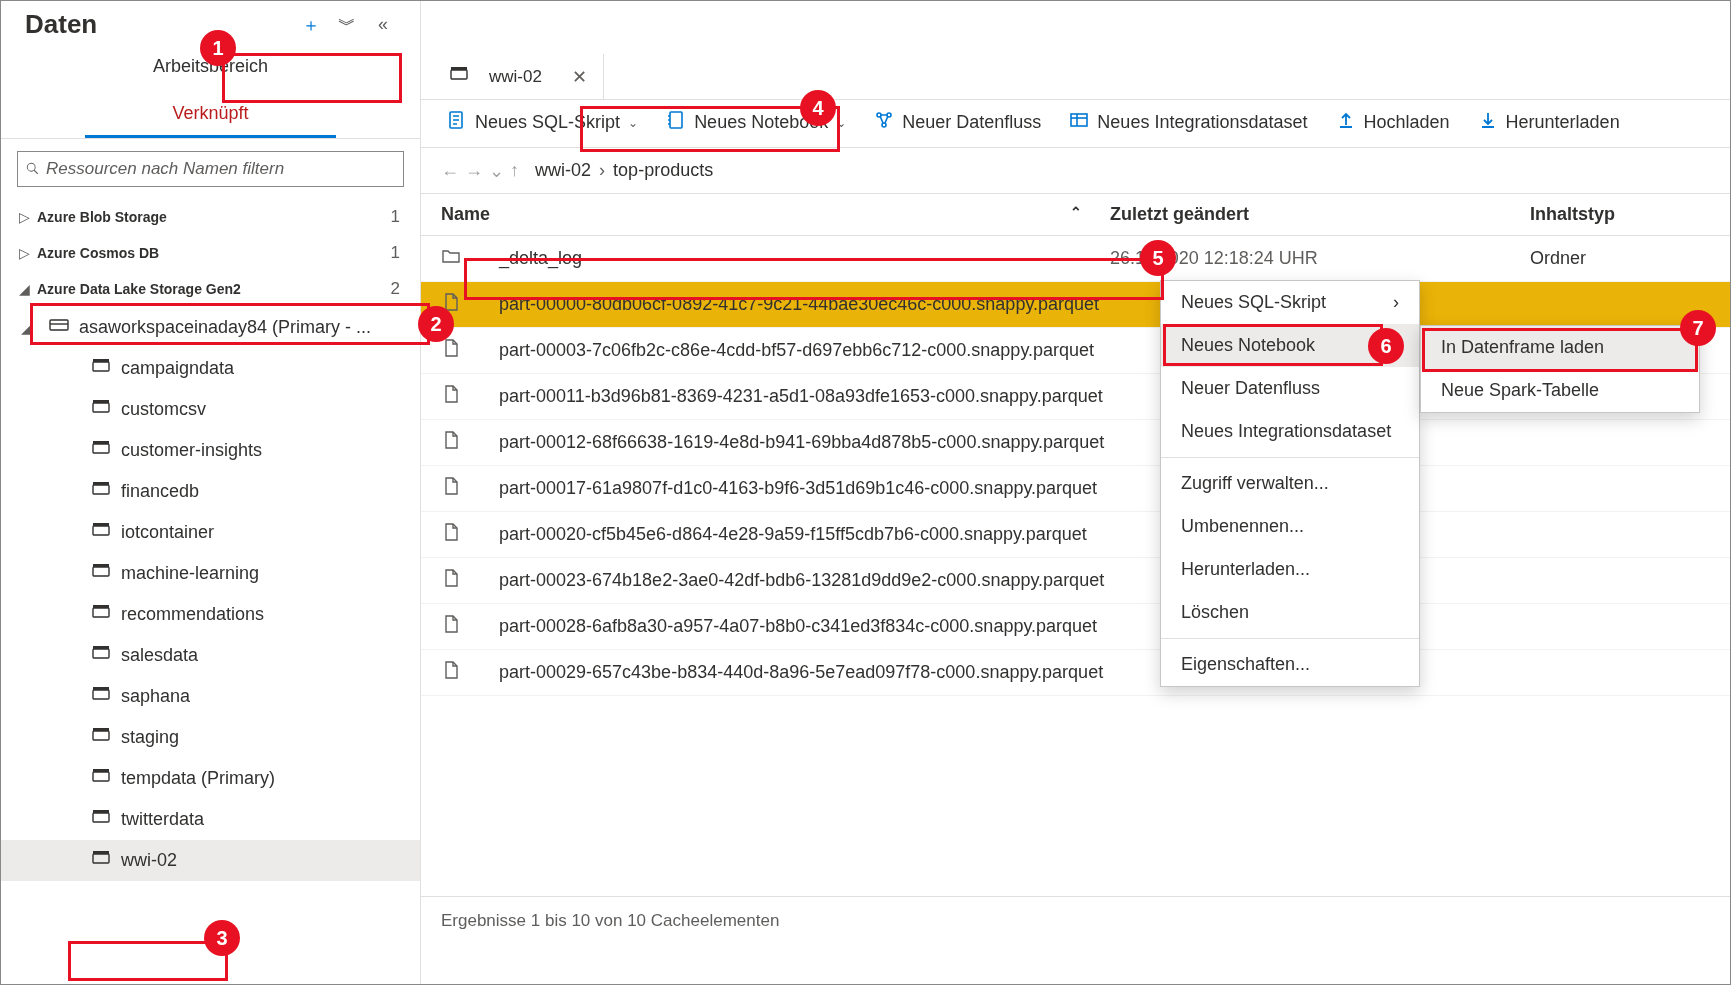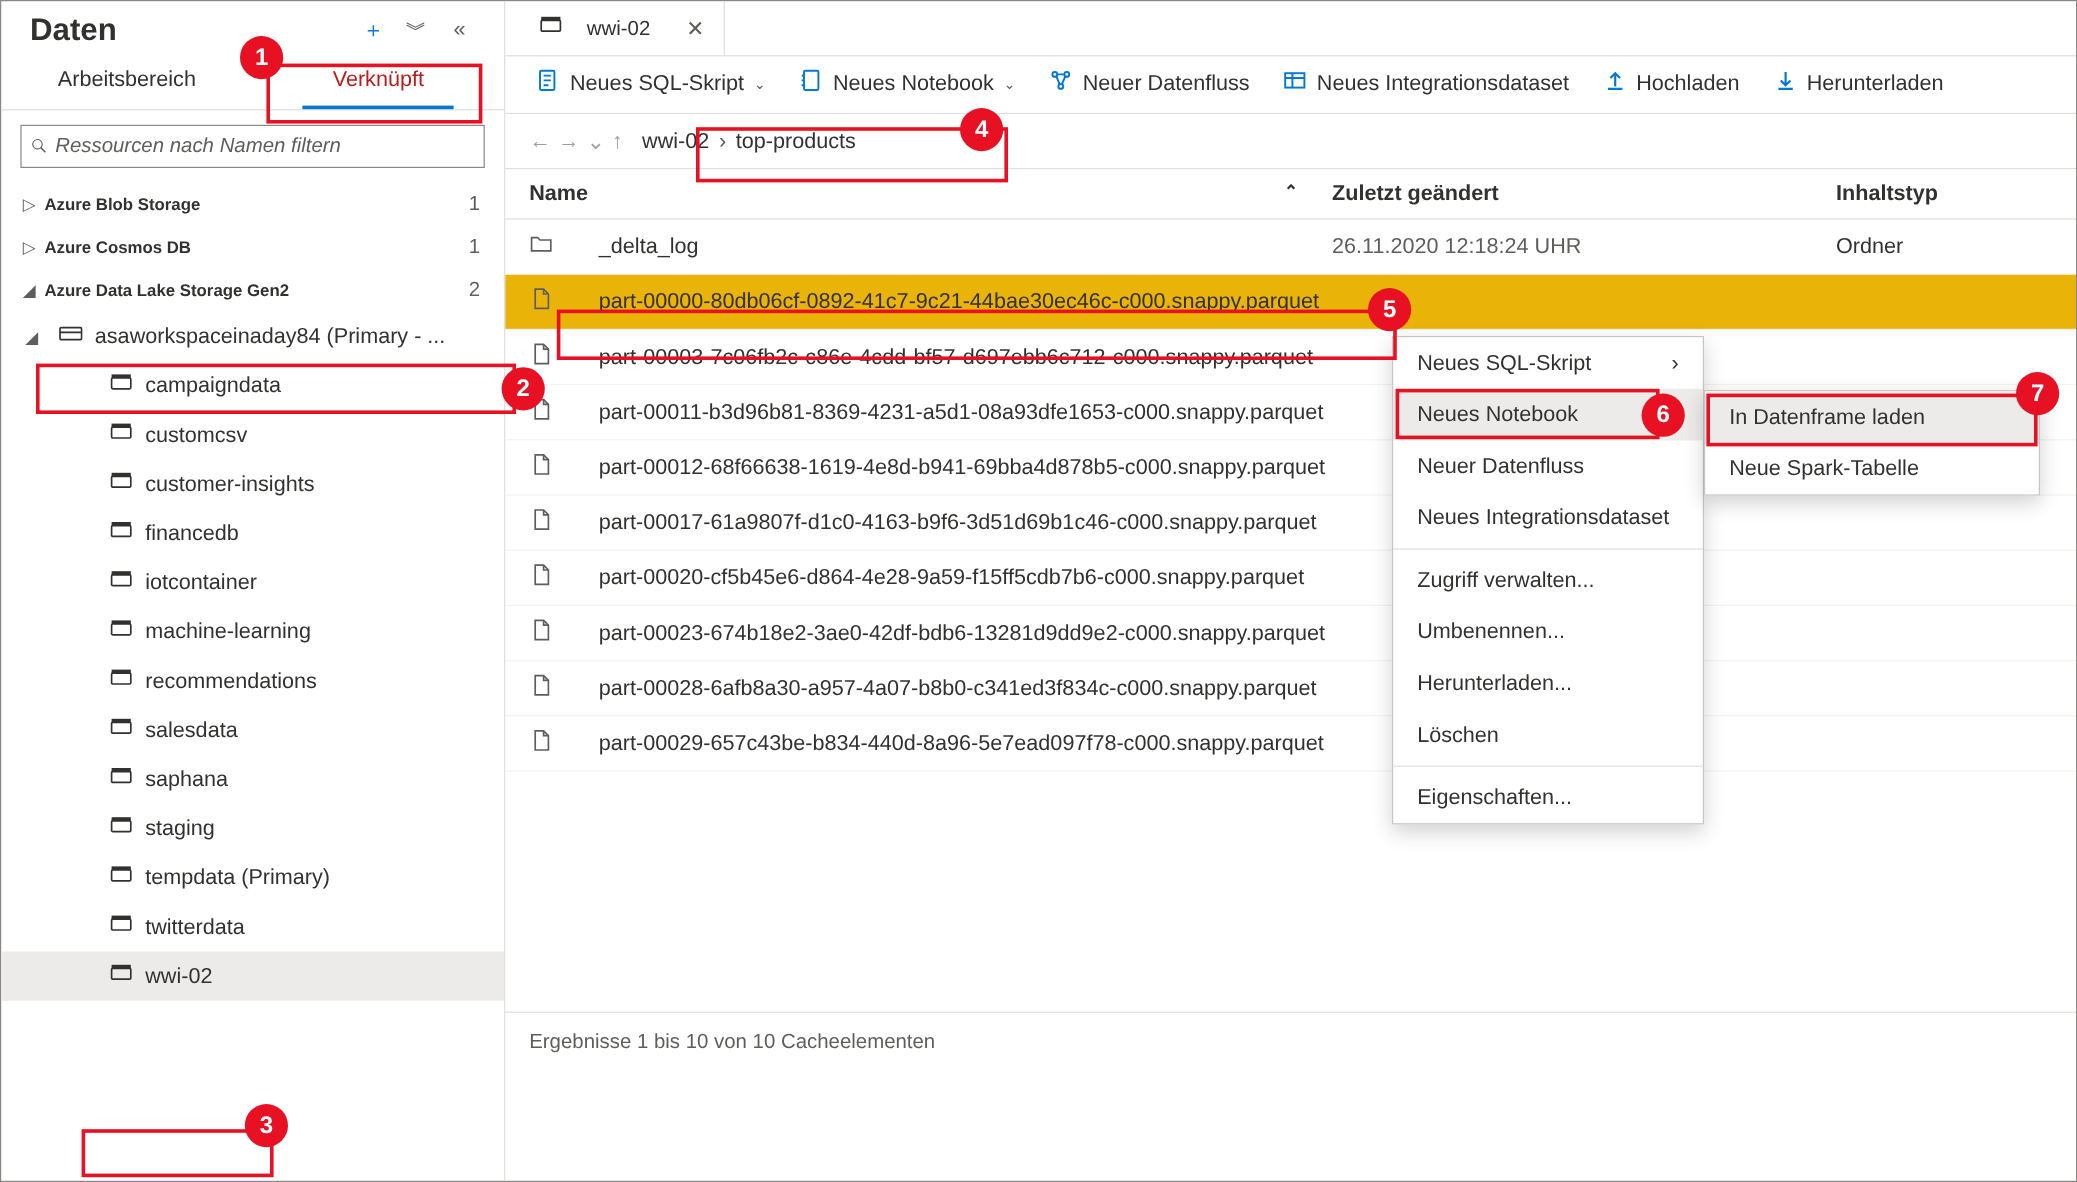--- a/index.html
+++ b/index.html
@@ -4,7 +4,7 @@
 <style>
   * { box-sizing: border-box; margin:0; padding:0; font-family: "Segoe UI", Arial, sans-serif; }
   body { width:1731px; height:985px; background:#fff; font-size:17px; color:#323130; position:relative; overflow:hidden;}
-  .app { display:flex; height:100%; border:1px solid #8a8886; }
+  .app { display:flex; height:100%; border:1px solid #8a8886;align-items:center; }
 
   
   .sidebar { width:420px; border-right:1px solid #e1dfdd; display:flex; flex-direction:column; height:100%; }

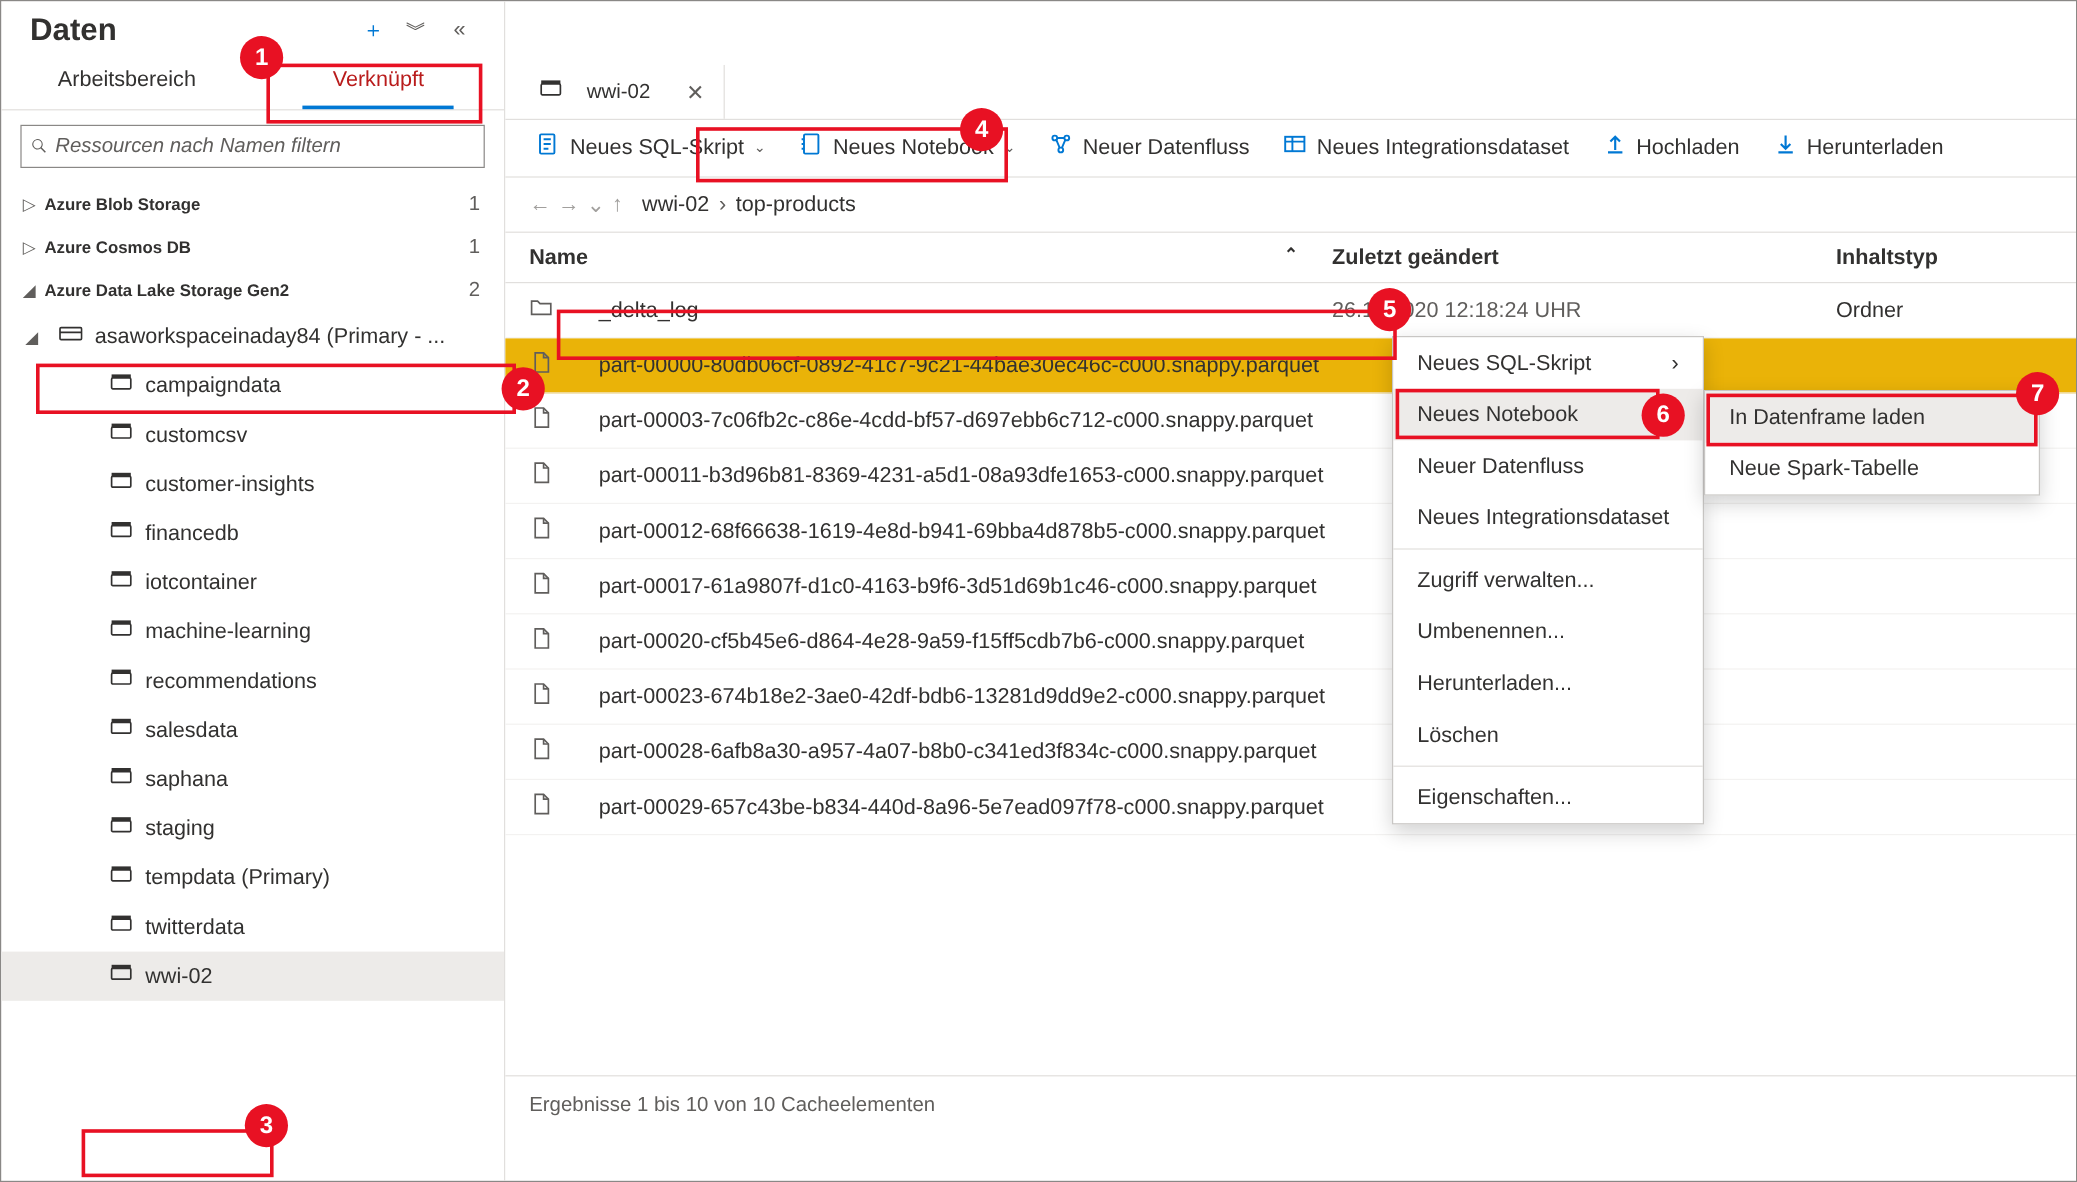--- a/index.html
+++ b/index.html
@@ -12,7 +12,7 @@
   .side-header h1 { font-size:26px; font-weight:600; flex:1; }
   .side-header .hicon { width:26px; text-align:center; color:#0078d4; font-size:18px; margin-left:10px;}
   .side-header .hicon.gray { color:#605e5c; }
-  .tabs { display:flex; border-bottom:1px solid #e1dfdd; }
+  .tabs { display:flex; border-bottom:1px solid #e1dfdd;flex-direction:column; }
   .tab { flex:1; text-align:center; padding:12px 0 14px; font-size:18px; cursor:pointer; position:relative;}
   .tab.active { color:#b91c1c; font-weight:400; }
   .tab.active::after { content:""; position:absolute; left:20%; right:20%; bottom:0; height:3px; background:#0078d4; }

